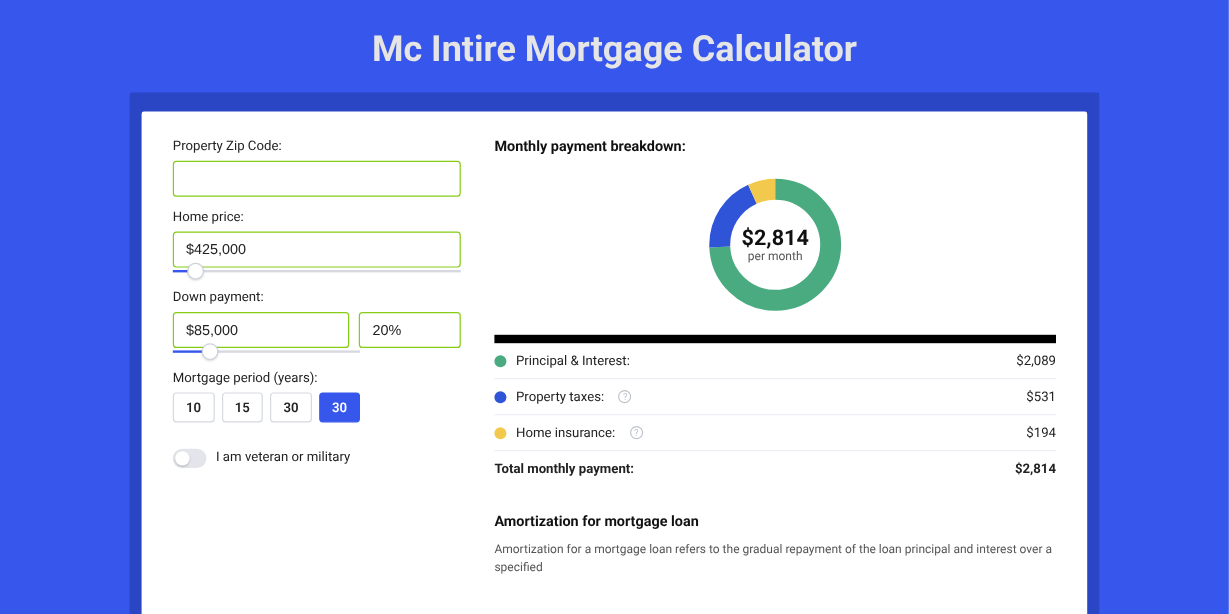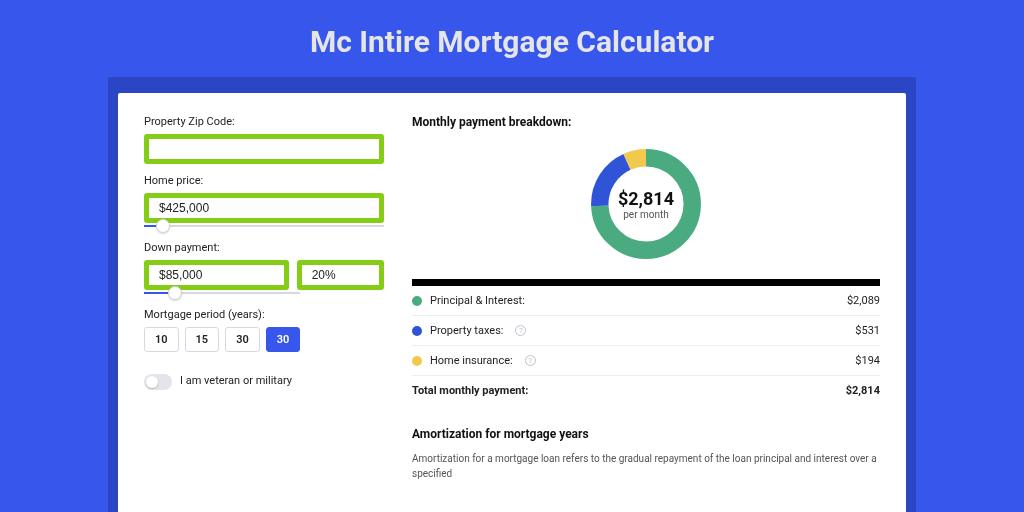--- a/index.html
+++ b/index.html
@@ -11,7 +11,7 @@
   .form-col { width: 240px; flex-shrink: 0; }
   .results-col { flex: 1; }
   .label { font-size: 11px; color: #222; margin-bottom: 6px; display: block; }
-  .input { width: 100%; height: 30px; border: 5px solid #84cc16; border-radius: 3px; background: #fff; font-size: 12px; color: #222; padding: 0 10px; }
+  .input { width: 100%; height: 30px; border: 1px solid #84cc16; border-radius: 3px; background: #fff; font-size: 12px; color: #222; padding: 0 10px; }
   .row { display: flex; gap: 8px; }
   .row .input:first-child { flex: 2; }
   .row .input:last-child { flex: 1; }

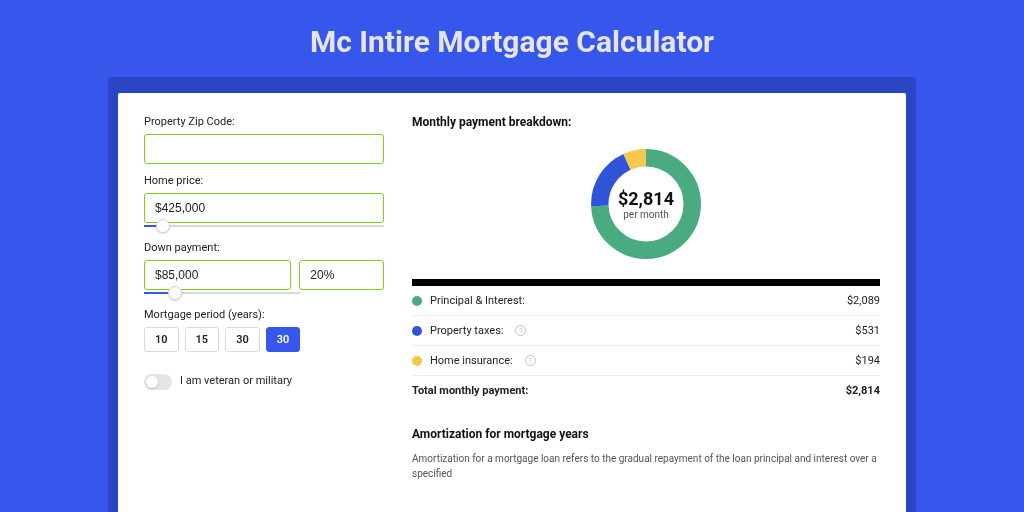--- a/index.html
+++ b/index.html
@@ -138,7 +138,7 @@
         </div>
 
       <div class="amort">
-        <div class="amort-title">Amortization for mortgage years</div>
+        <div class="amort-title">Amortization for mortgage loan</div>
         <div class="amort-text">Amortization for a mortgage loan refers to the gradual repayment of the loan principal and interest over a specified</div>
       </div>
     </div>

